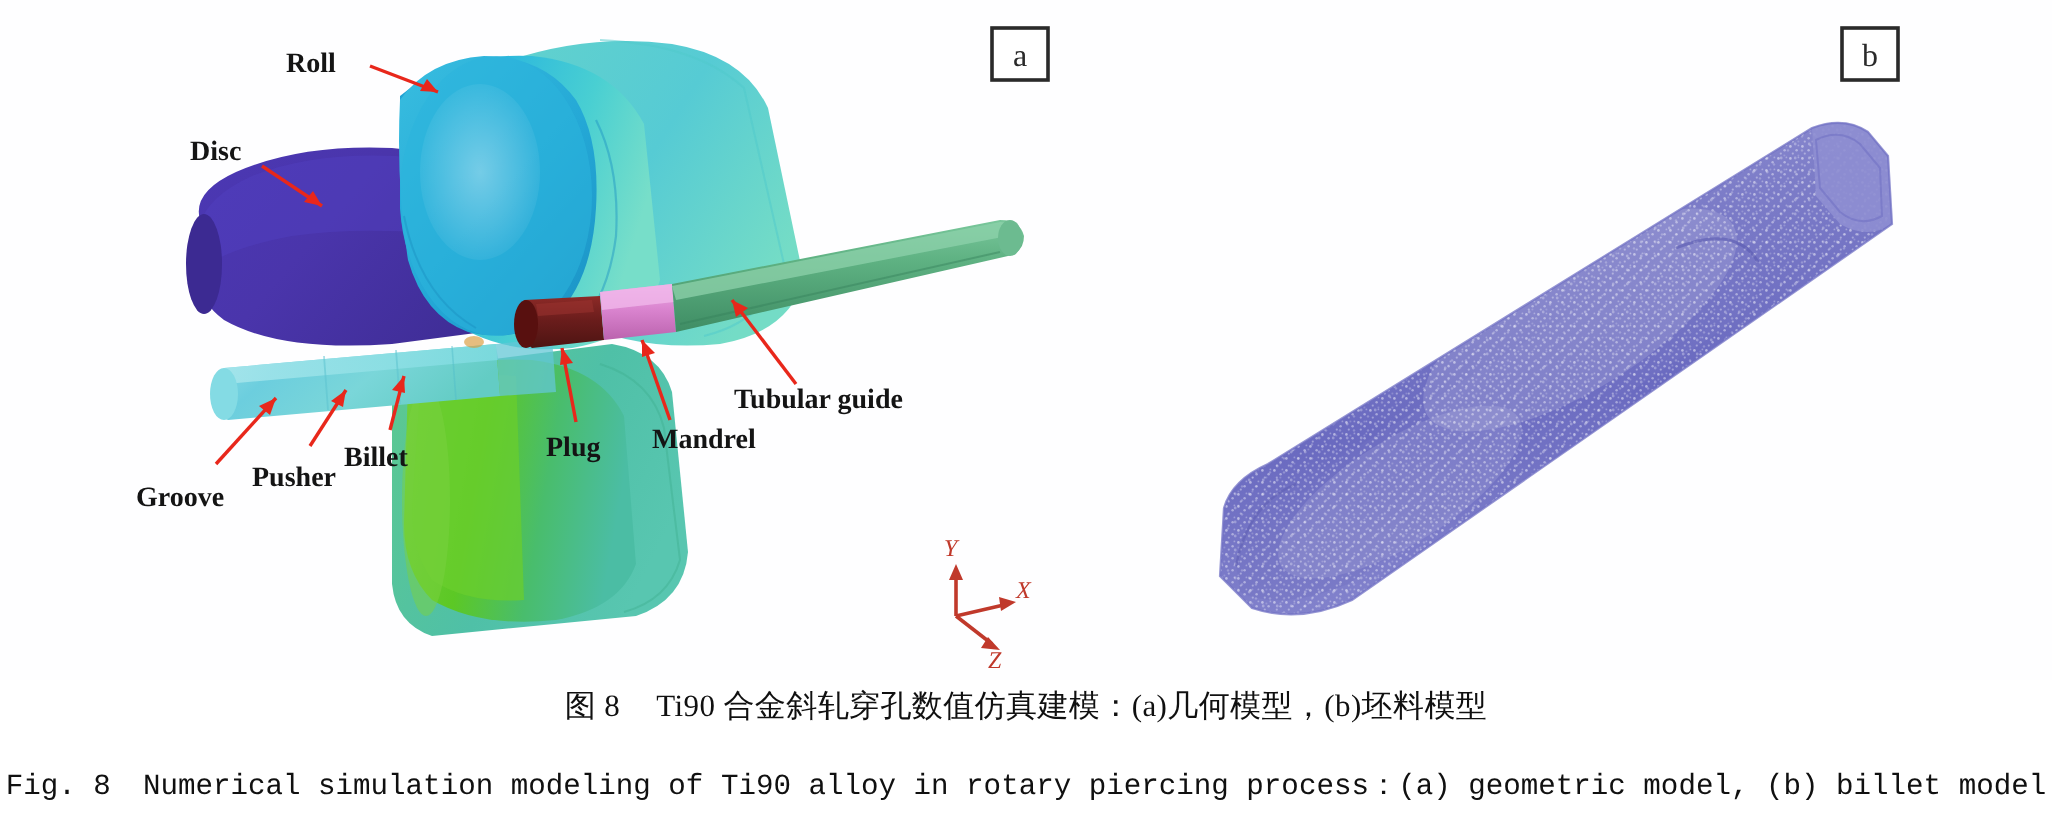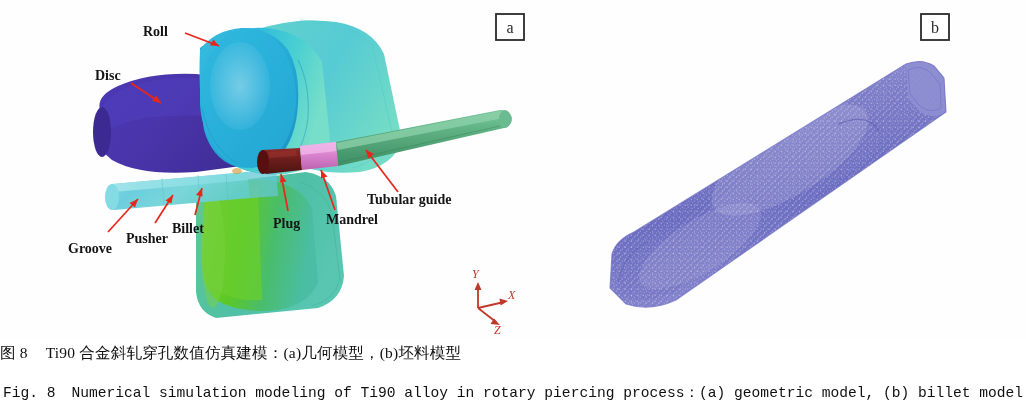--- a/index.html
+++ b/index.html
@@ -18,7 +18,7 @@
 
   .cap-zh{
     position:absolute;left:0;top:343px;width:1026px;
-    text-align:left;
+    text-align:center;
     font-family:"Liberation Serif", serif;
     font-size:15.5px;
     letter-spacing:0.2px;

